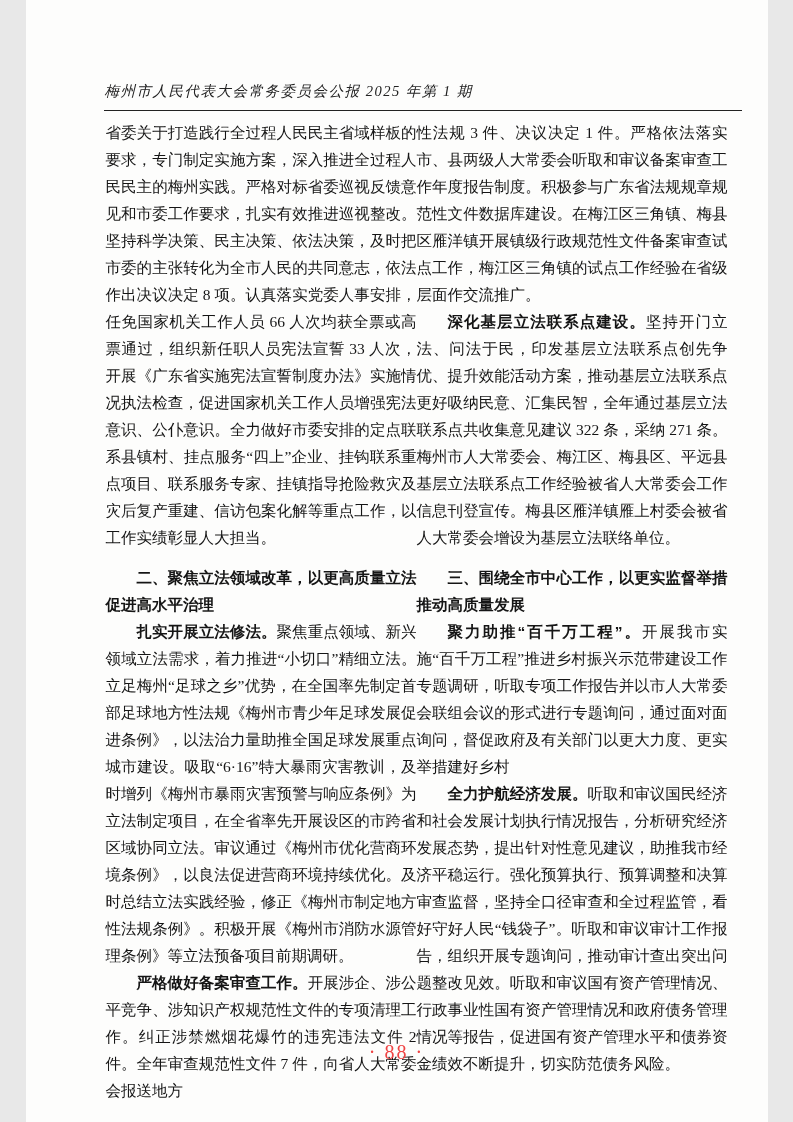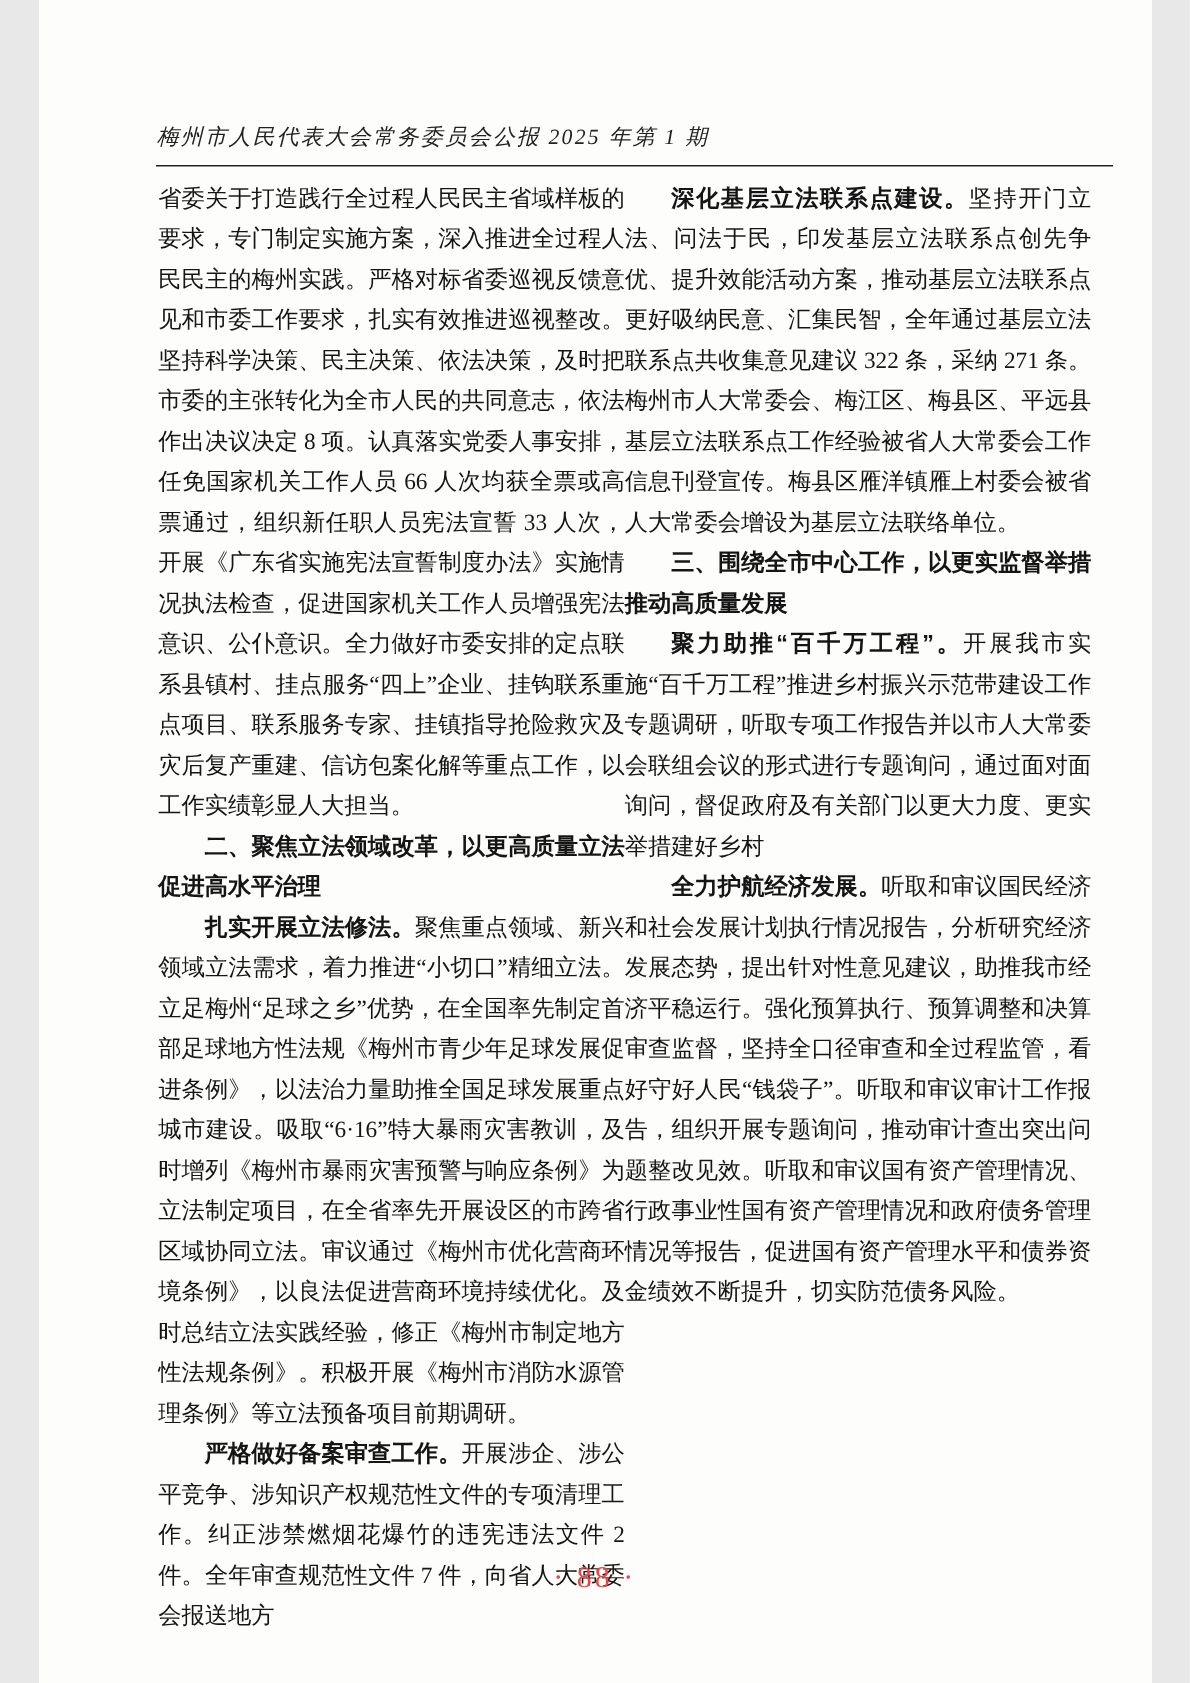--- a/index.html
+++ b/index.html
@@ -98,6 +98,9 @@
     </div>
 
     <div class="col">
+      <p class="cont">
+        <span>性法规 3 件、决议决定 1 件。严格依法落实市、县两级人大常委会听取和审议备案审查工作年度报告制度。积极参与广东省法规规章规范性文件数据库建设。在梅江区三角镇、梅县区雁洋镇开展镇级行政规范性文件备案审查试点工作，梅江区三角镇的试点工作经验在省级层面作交流推广。</span>
+      </p>
       <p class="body">
         <span class="lead">深化基层立法联系点建设。</span><span>坚持开门立法、问法于民，印发基层立法联系点创先争优、提升效能活动方案，推动基层立法联系点更好吸纳民意、汇集民智，全年通过基层立法联系点共收集意见建议 322 条，采纳 271 条。梅州市人大常委会、梅江区、梅县区、平远县基层立法联系点工作经验被省人大常委会工作信息刊登宣传。梅县区雁洋镇雁上村委会被省人大常委会增设为基层立法联络单位。</span>
       </p>

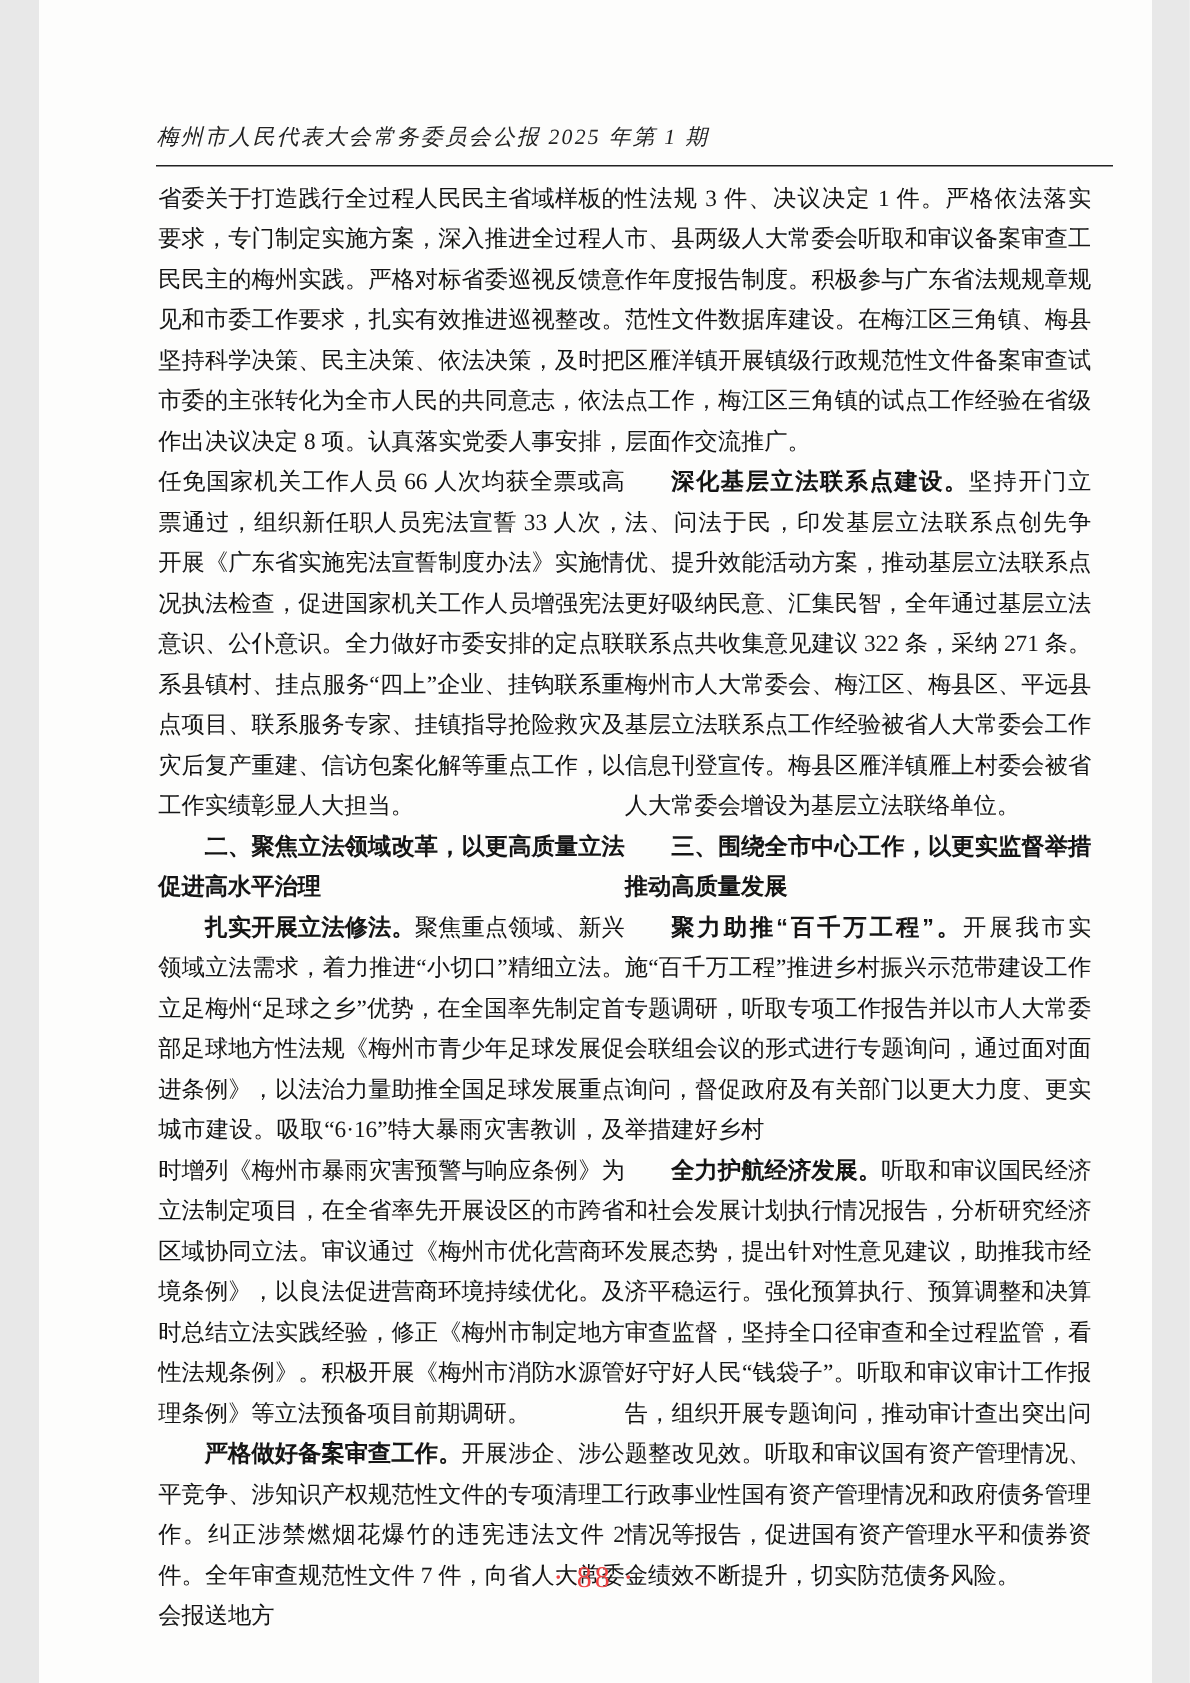--- a/index.html
+++ b/index.html
@@ -52,6 +52,7 @@
   .col p.heading {
     font-weight: bold;
     font-family: "Liberation Sans", "DejaVu Sans", sans-serif;
+    margin-top: 13px;
   }
   .lead {
     font-weight: bold;

